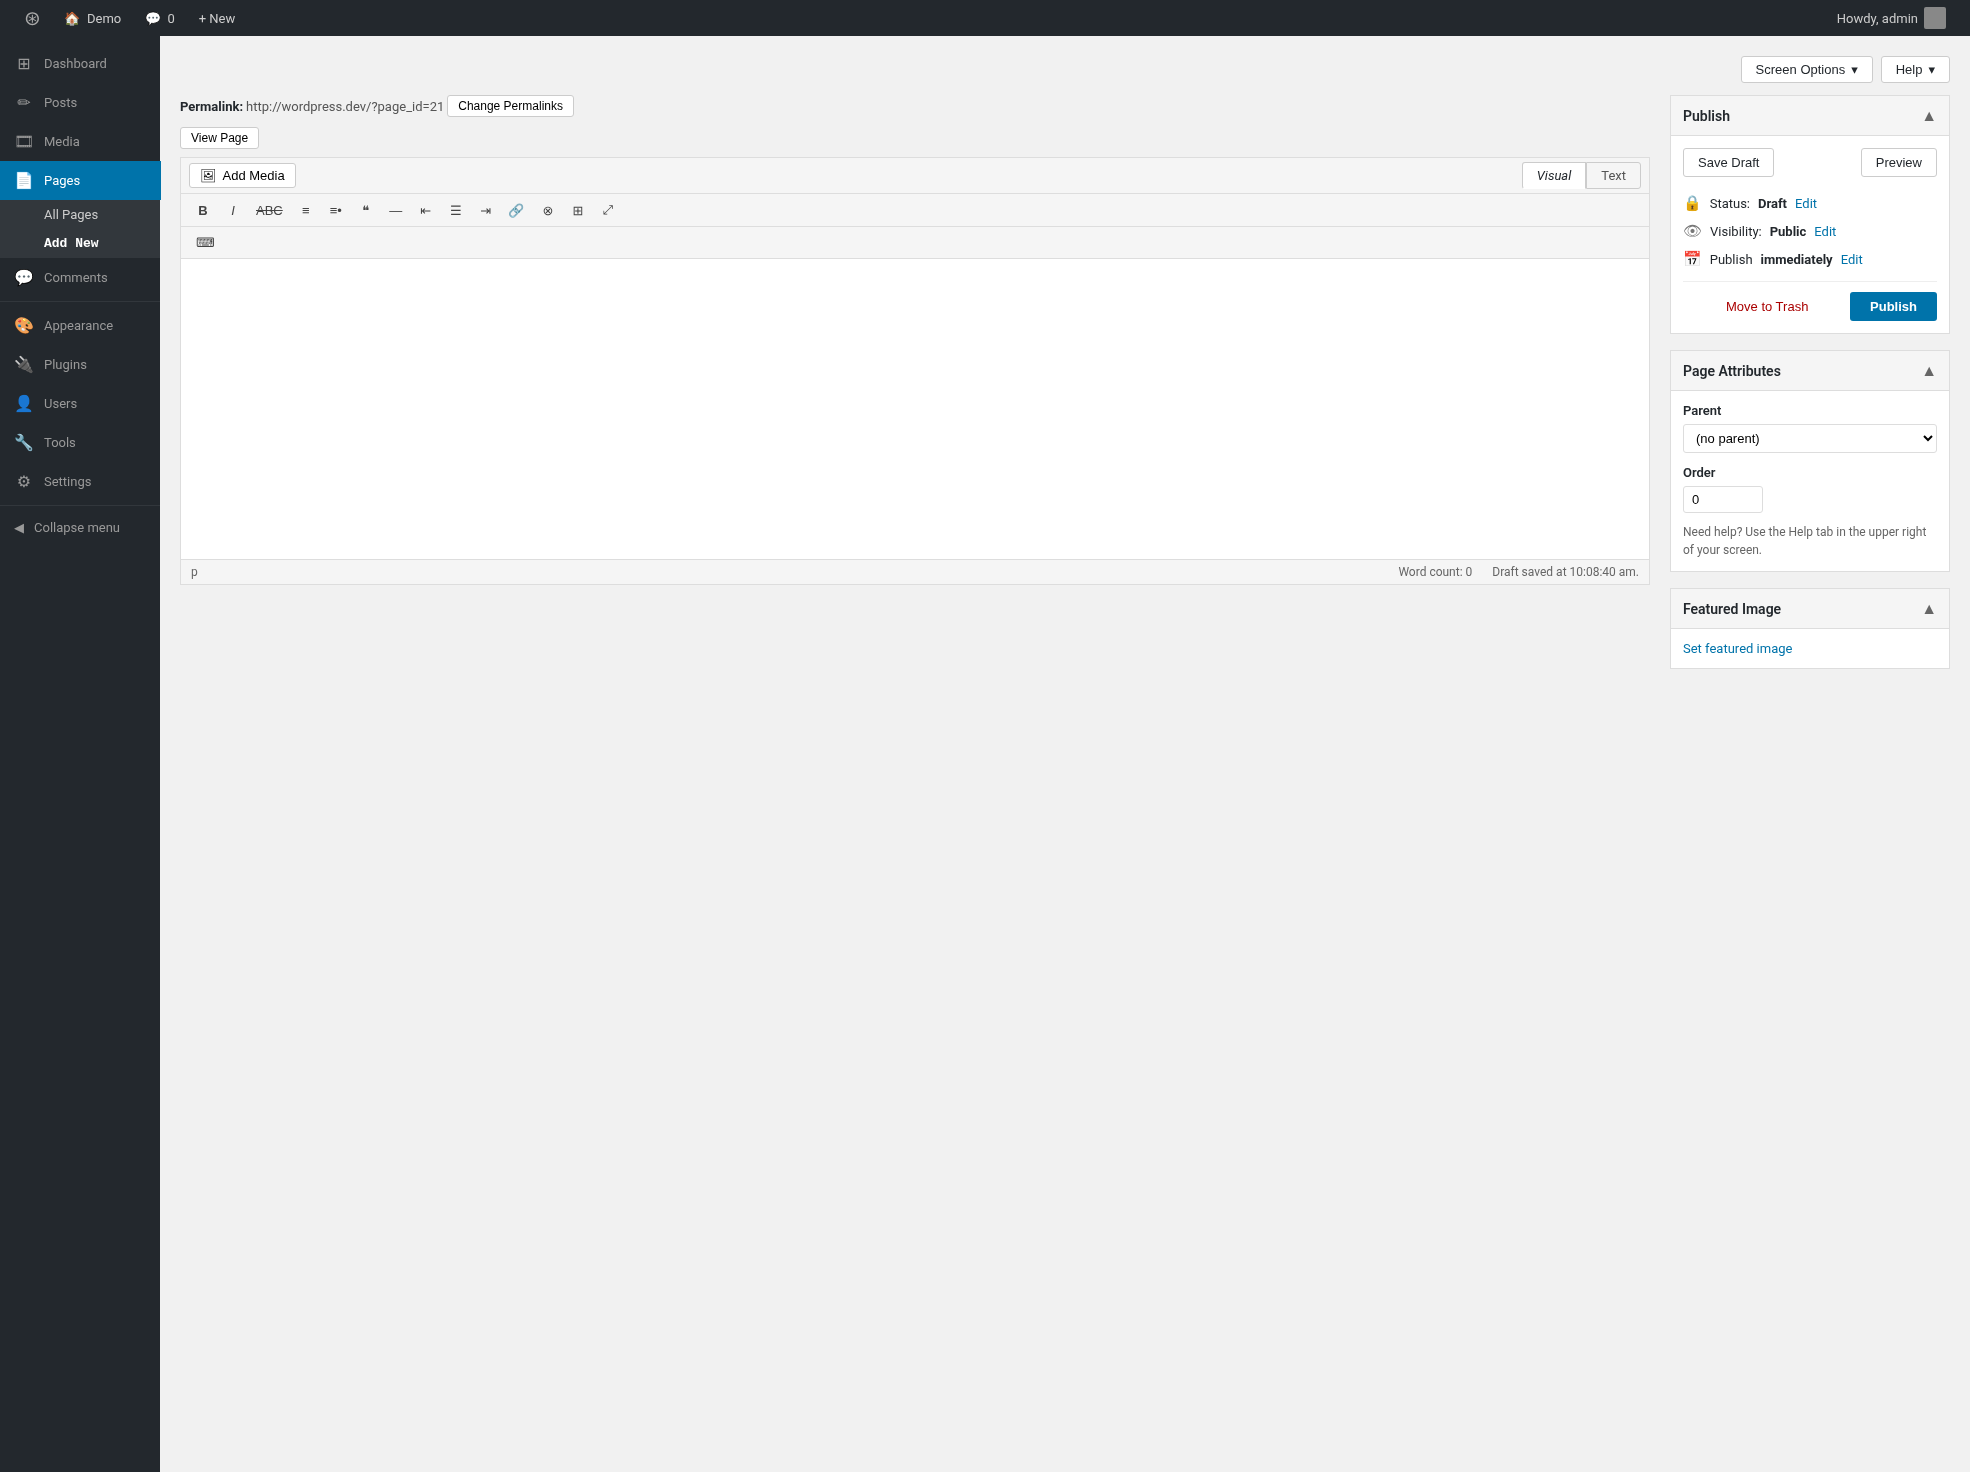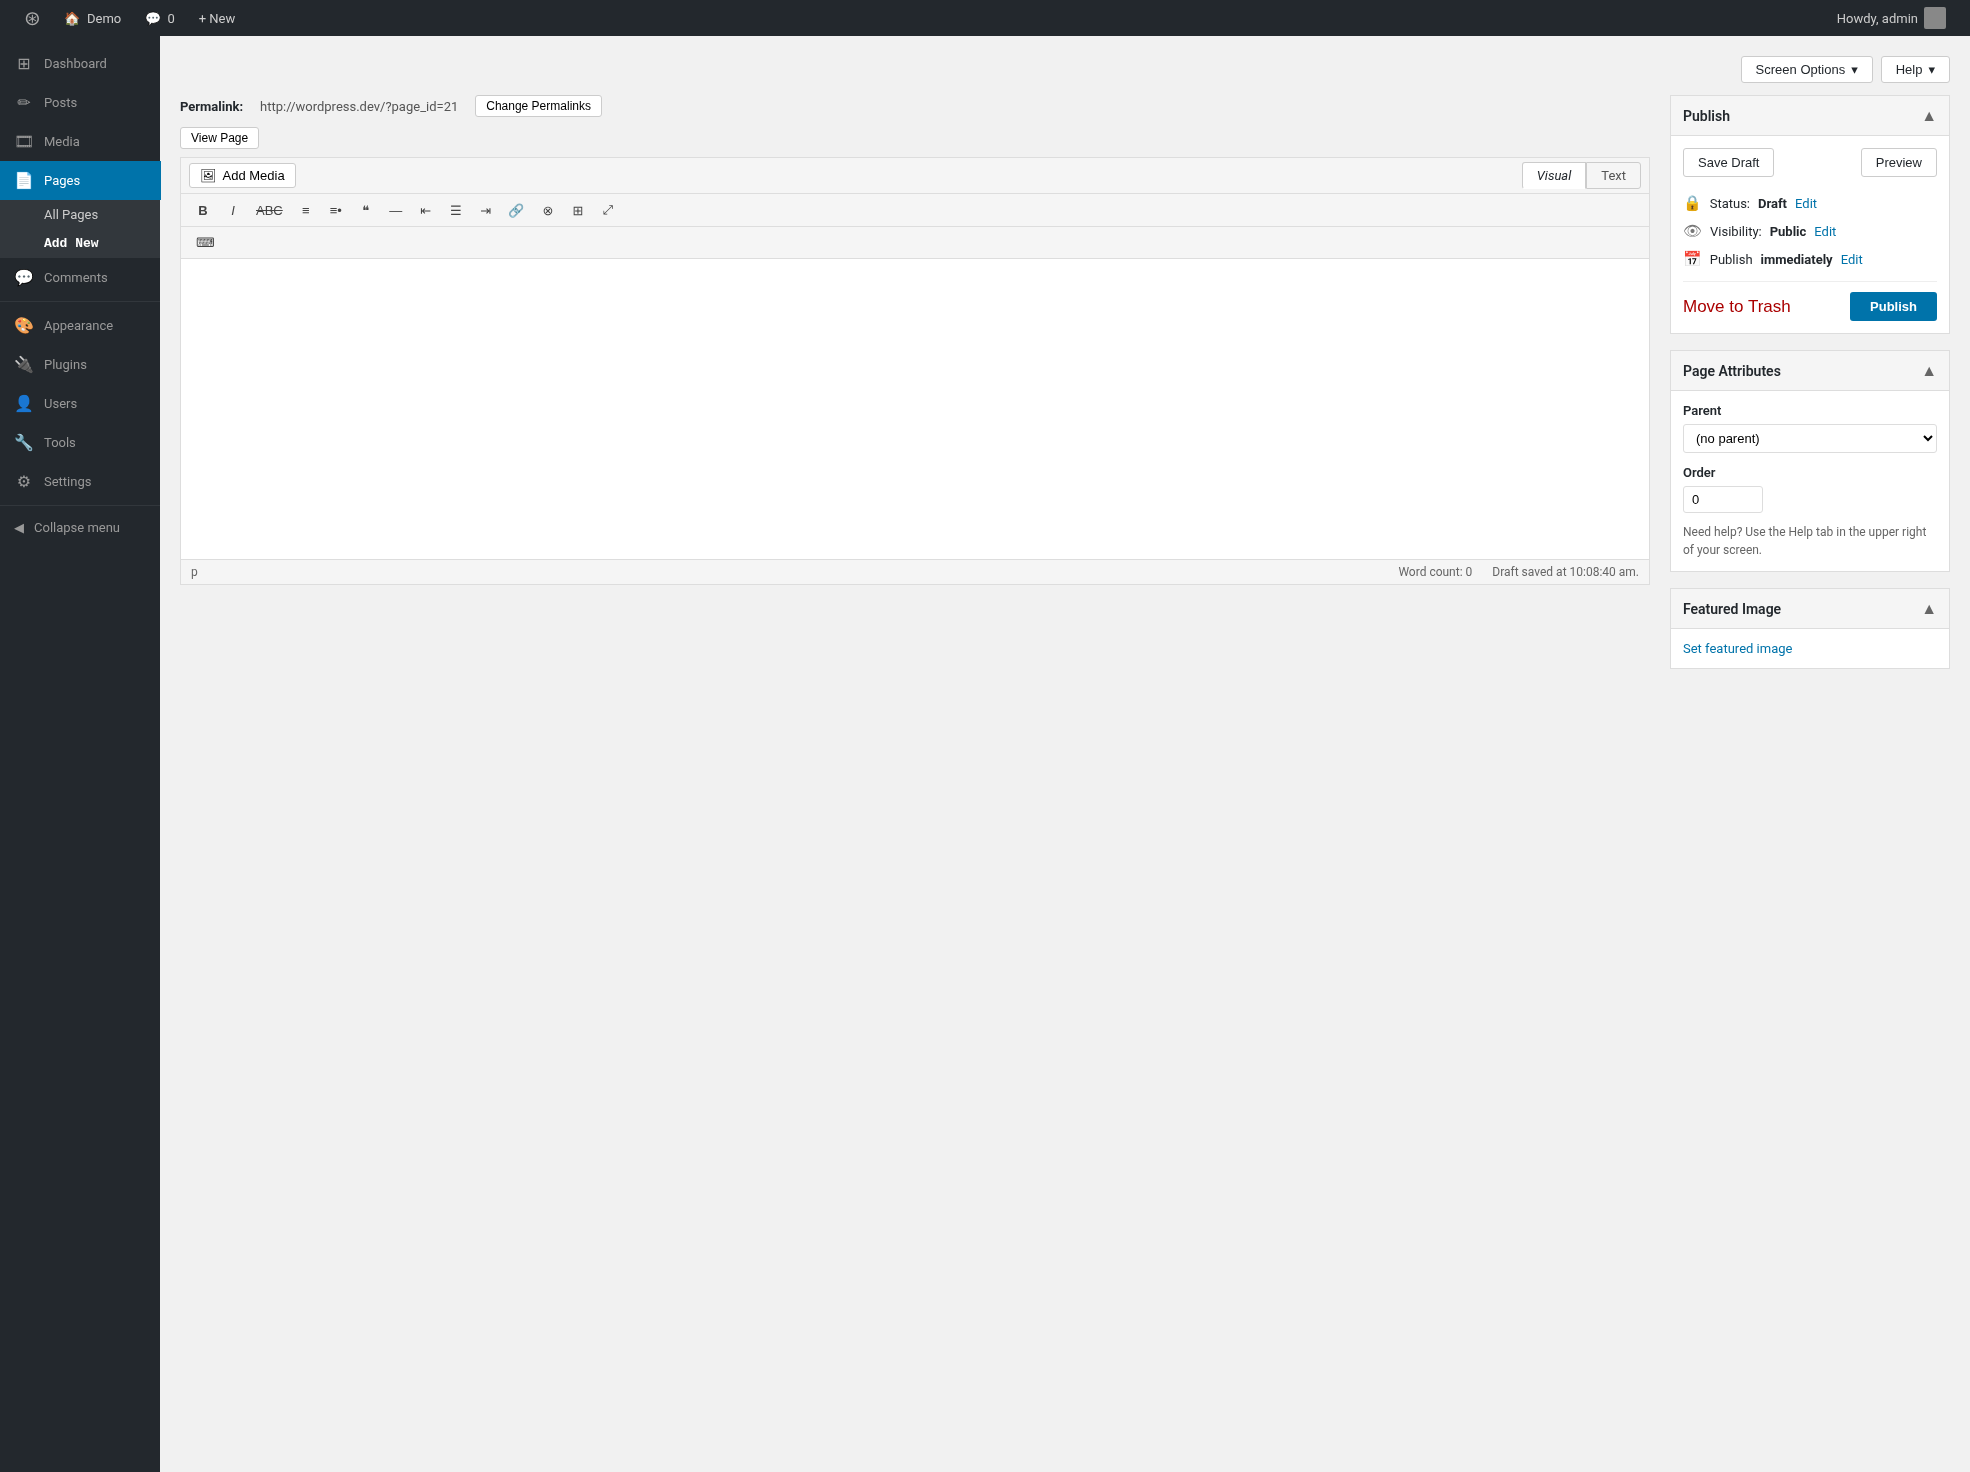--- a/index.html
+++ b/index.html
@@ -95,7 +95,7 @@
 
     
     .permalink-row {
-      display: flex; align-items: center; gap: 17px; margin-bottom: 10px;
+      display: flex; align-items: center; gap: 3px; margin-bottom: 10px;
       flex-wrap: wrap;
     }
     .permalink-label { font-weight: 700; }

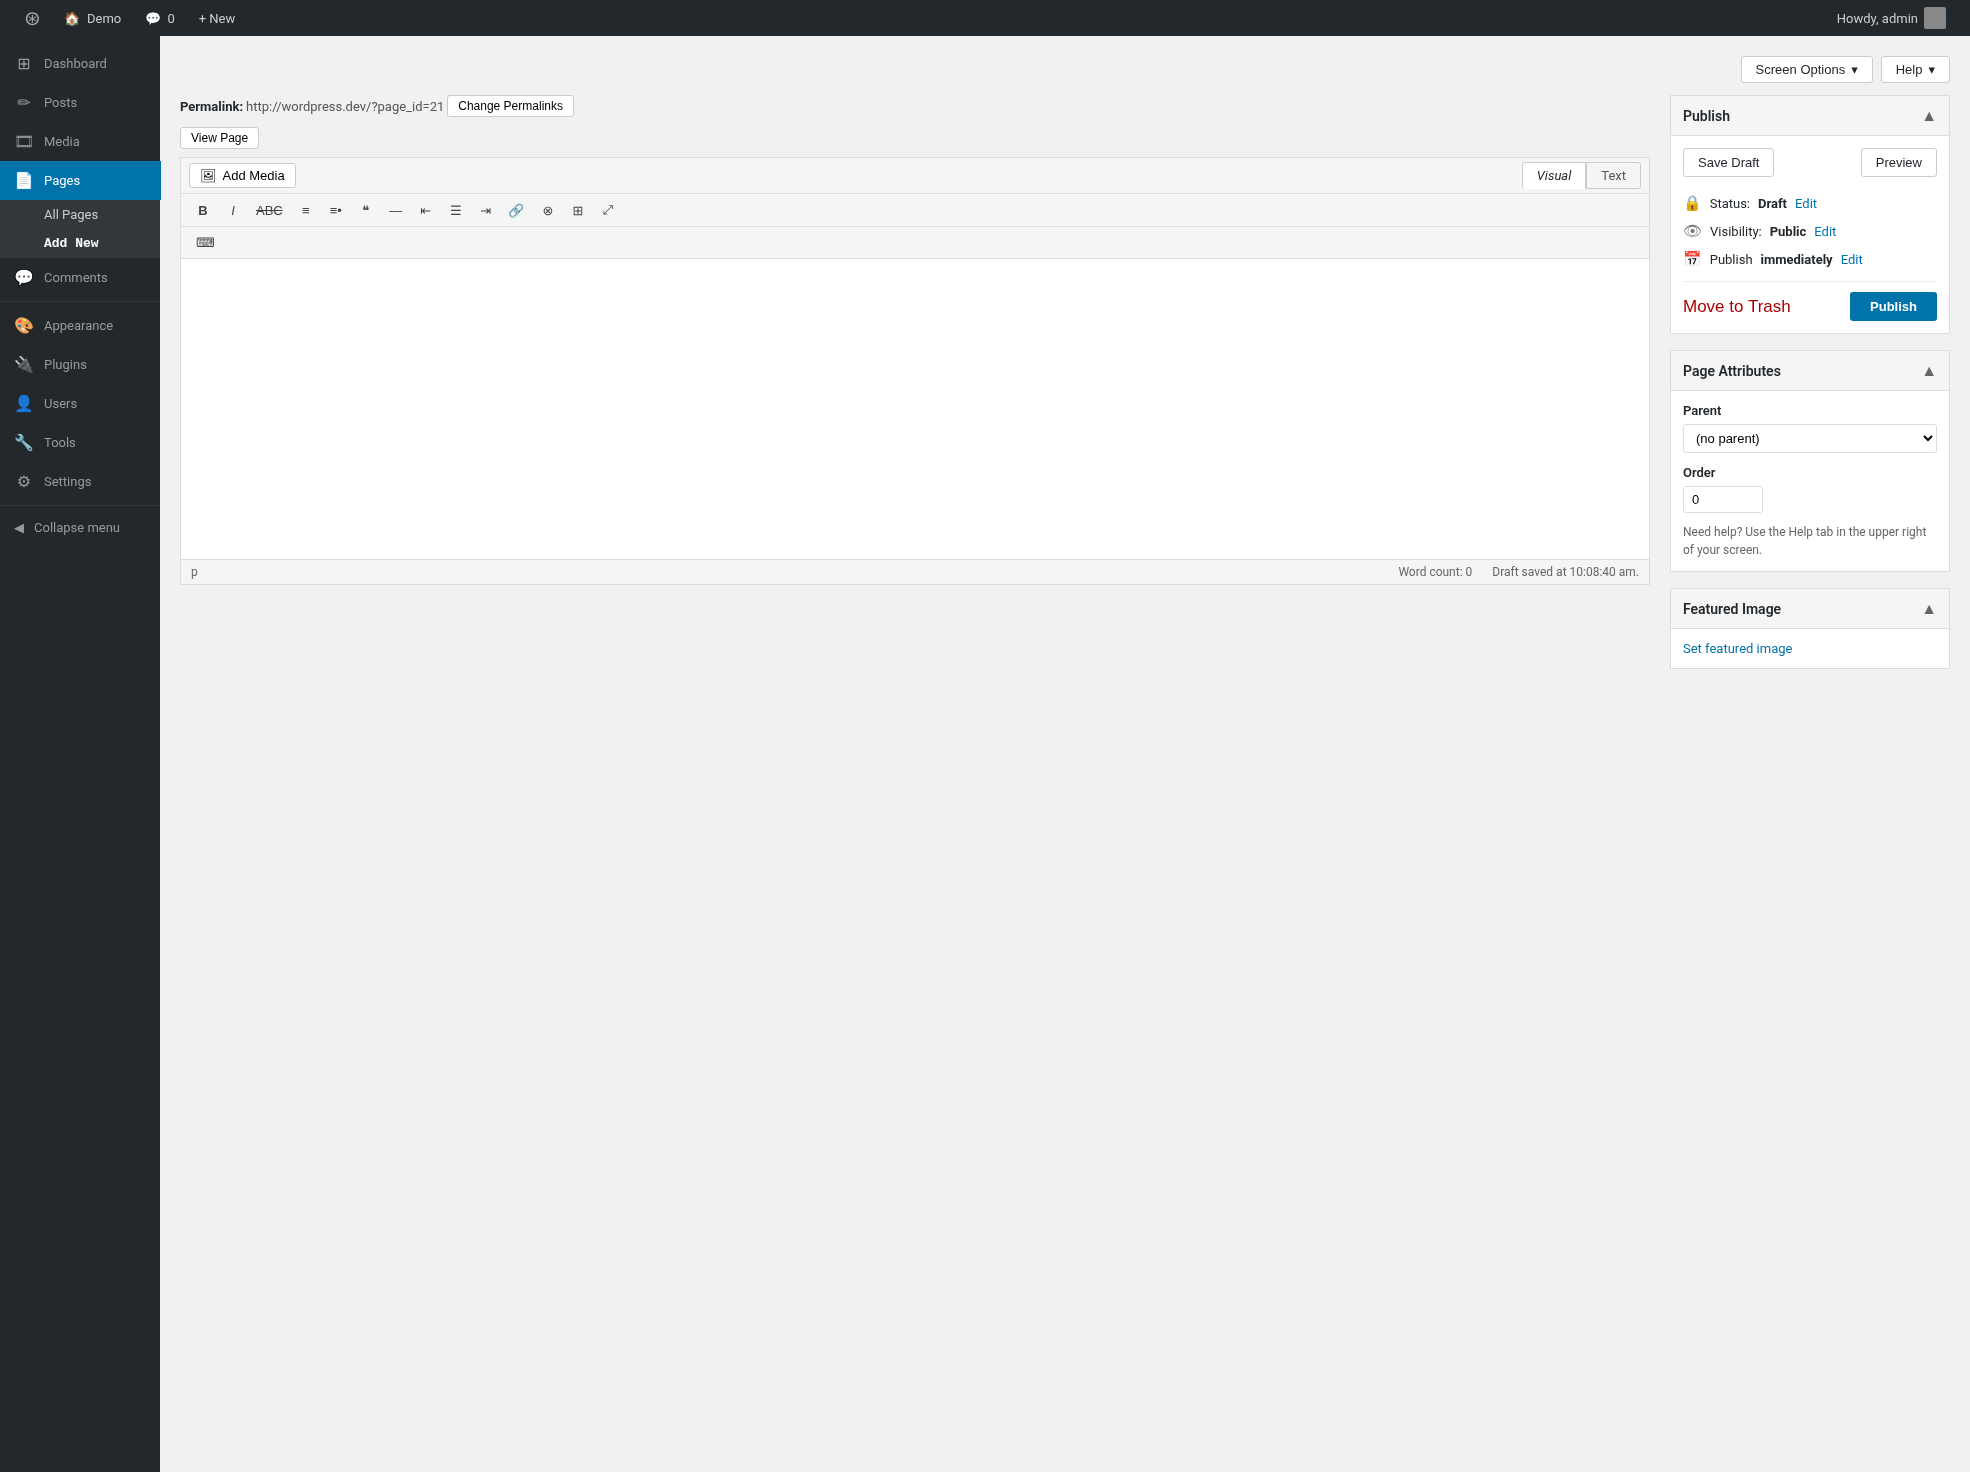--- a/index.html
+++ b/index.html
@@ -193,7 +193,7 @@
       display: flex; justify-content: space-between; align-items: center;
       padding-top: 10px; border-top: 1px solid #eee; margin-top: 8px;
     }
-    .btn-trash { color: #a00; cursor: pointer; text-decoration: none; font-size: 17px; background: none; border: none; }
+    .btn-trash { color: #a00; cursor: pointer; text-decoration: none; font-size: 13px; background: none; border: none; margin-left: 43px; }
     .btn-publish {
       background: #0073aa; color: #fff; border: none; padding: 7px 20px;
       border-radius: 3px; cursor: pointer; font-size: 13px; font-weight: 600;

